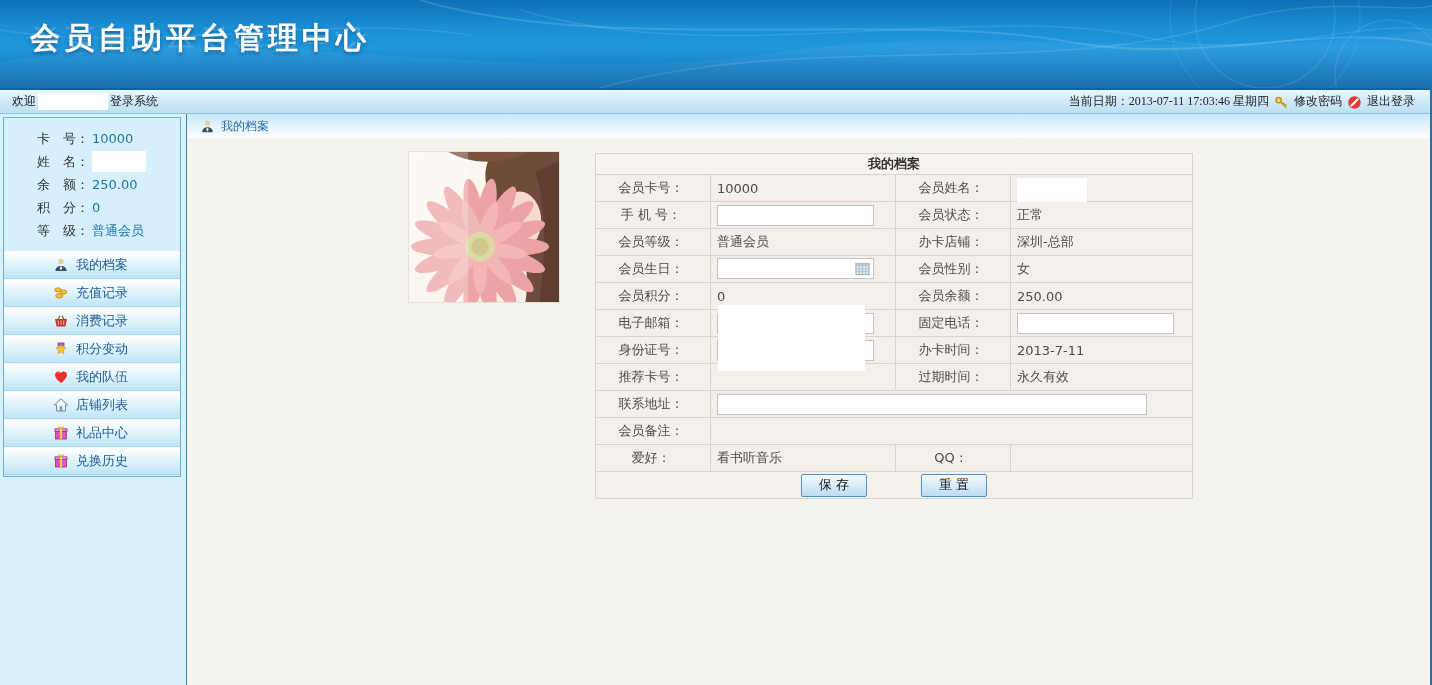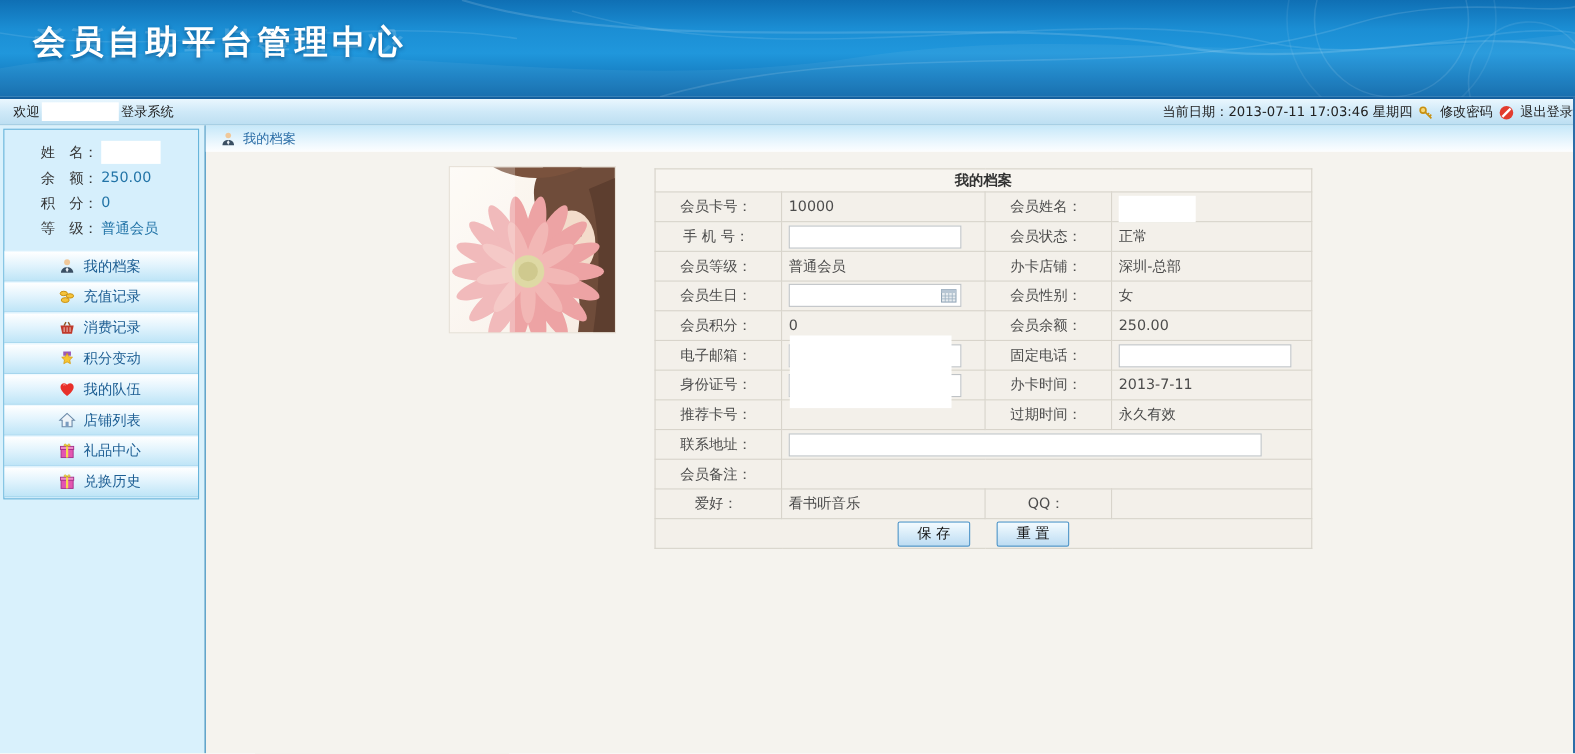--- a/index.html
+++ b/index.html
@@ -14,7 +14,7 @@
   .app-title-reflection { position:absolute; left:30px; top:52px; font-size:30px; font-weight:bold; color:#ffffff; letter-spacing:4px; transform:scaleY(-0.75); transform-origin:top; opacity:.16; white-space:nowrap; pointer-events:none; }
 
   
-  .topbar { height:26px; border-top:2px solid #15609f; border-bottom:1px solid #8ec2e0; background:linear-gradient(180deg,#eaf7fe 0%,#cfe9f8 50%,#bddff2 100%); display:flex; justify-content:space-between; align-items:center; padding:0 2px 0 12px; font-size:12px; color:#222; }
+  .topbar { height:26px; border-top:2px solid #15609f; border-bottom:1px solid #8ec2e0; background:linear-gradient(180deg,#eaf7fe 0%,#cfe9f8 50%,#bddff2 100%); display:flex; justify-content:space-between; align-items:center; padding:0 17px 0 12px; font-size:12px; color:#222;font-family:Liberation Serif, serif; }
   .topbar-left { display:flex; align-items:center; gap:2px; }
   .censor-inline { display:inline-block; width:70px; height:17px; background:#ffffff; }
   .topbar-right { display:flex; align-items:flex-end; gap:5px; white-space:nowrap; }

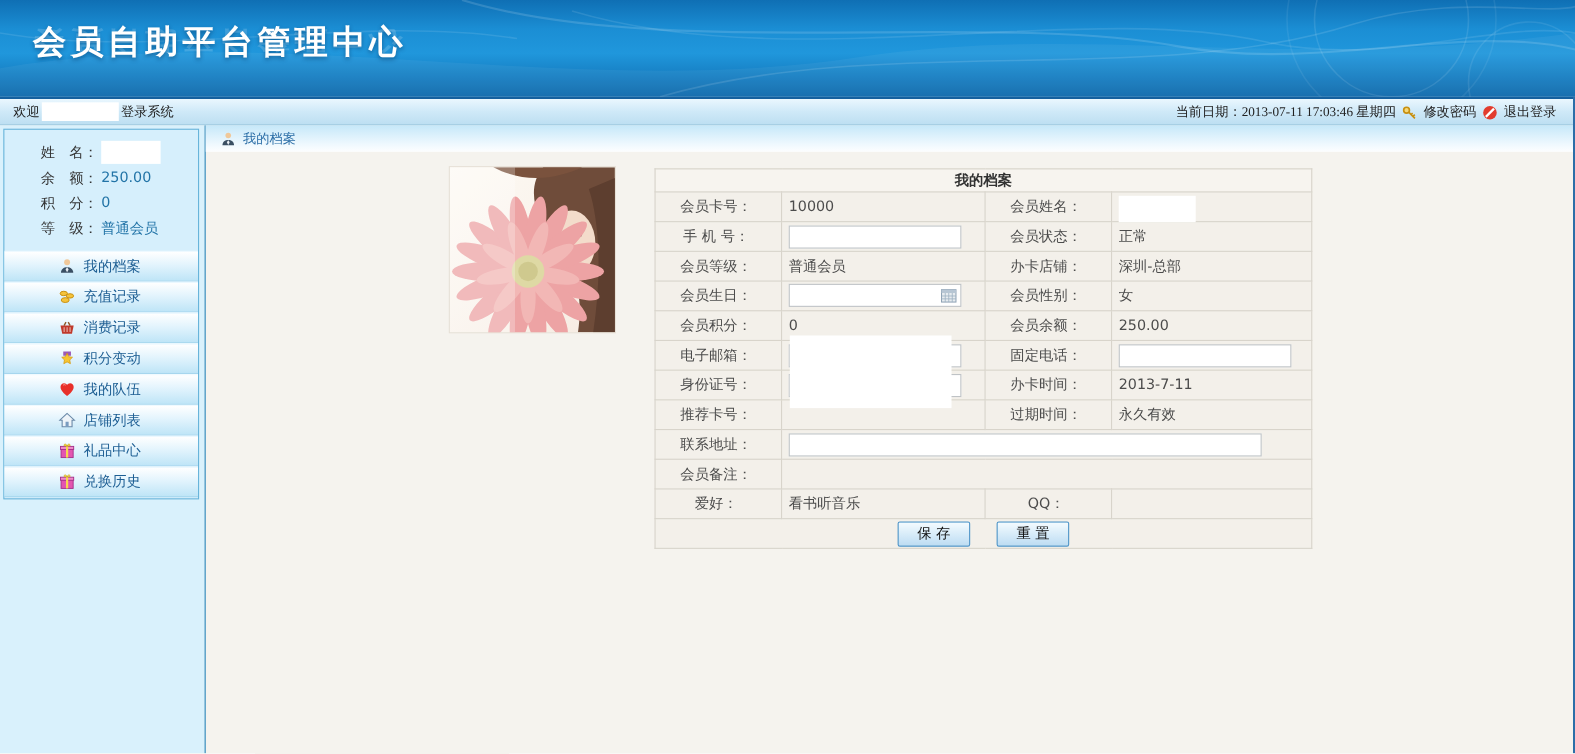--- a/index.html
+++ b/index.html
@@ -112,6 +112,10 @@
     <div class="sidebar-col">
       <div class="sidebar-box">
         <div class="info-panel">
+          <div class="info-row">
+            <span class="info-label">卡　号：</span>
+            <span class="info-value">10000</span>
+          </div>
           <div class="info-row">
             <span class="info-label">姓　名：</span>
             <span class="censor-side"></span>

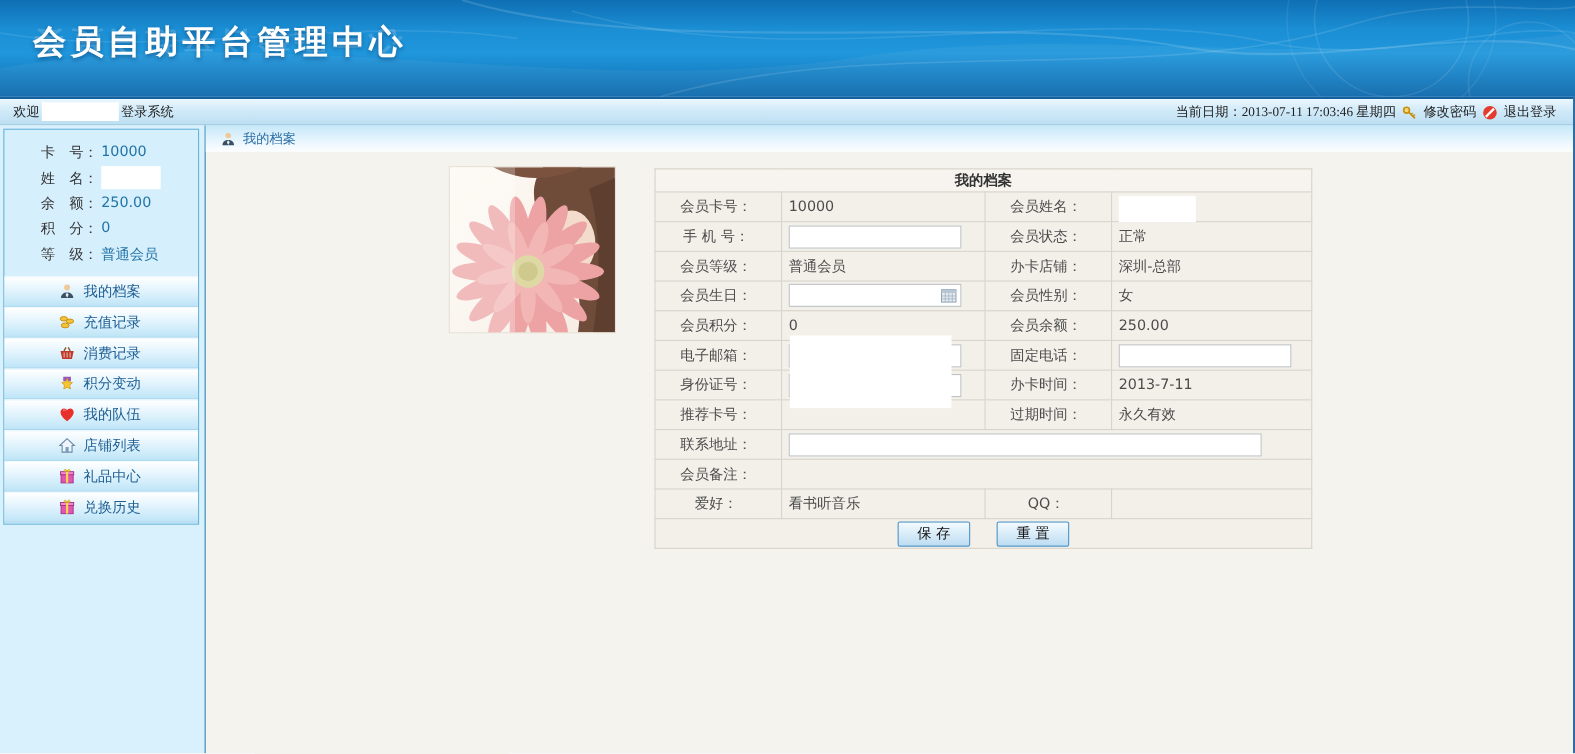--- a/index.html
+++ b/index.html
@@ -53,7 +53,7 @@
   .cal-icon { position:absolute; right:4px; top:3px; width:15px; height:15px; cursor:pointer; }
   .txt.wide { width:430px; }
   .btn-cell { text-align:center; }
-  .btn { width:66px; height:23px; margin:0 10px; font-size:13px; font-family:inherit; color:#111; background:linear-gradient(180deg,#f4fbff 0%,#d8ecf9 50%,#bddcf2 100%); border:1px solid #4d94c8; border-radius:2px; cursor:pointer; }
+  .btn { width:66px; height:23px; margin:0 25px; font-size:13px; font-family:inherit; color:#111; background:linear-gradient(180deg,#f4fbff 0%,#d8ecf9 50%,#bddcf2 100%); border:1px solid #4d94c8; border-radius:2px; cursor:pointer; }
 
   
   .censor { position:absolute; background:#ffffff; z-index:5; }

